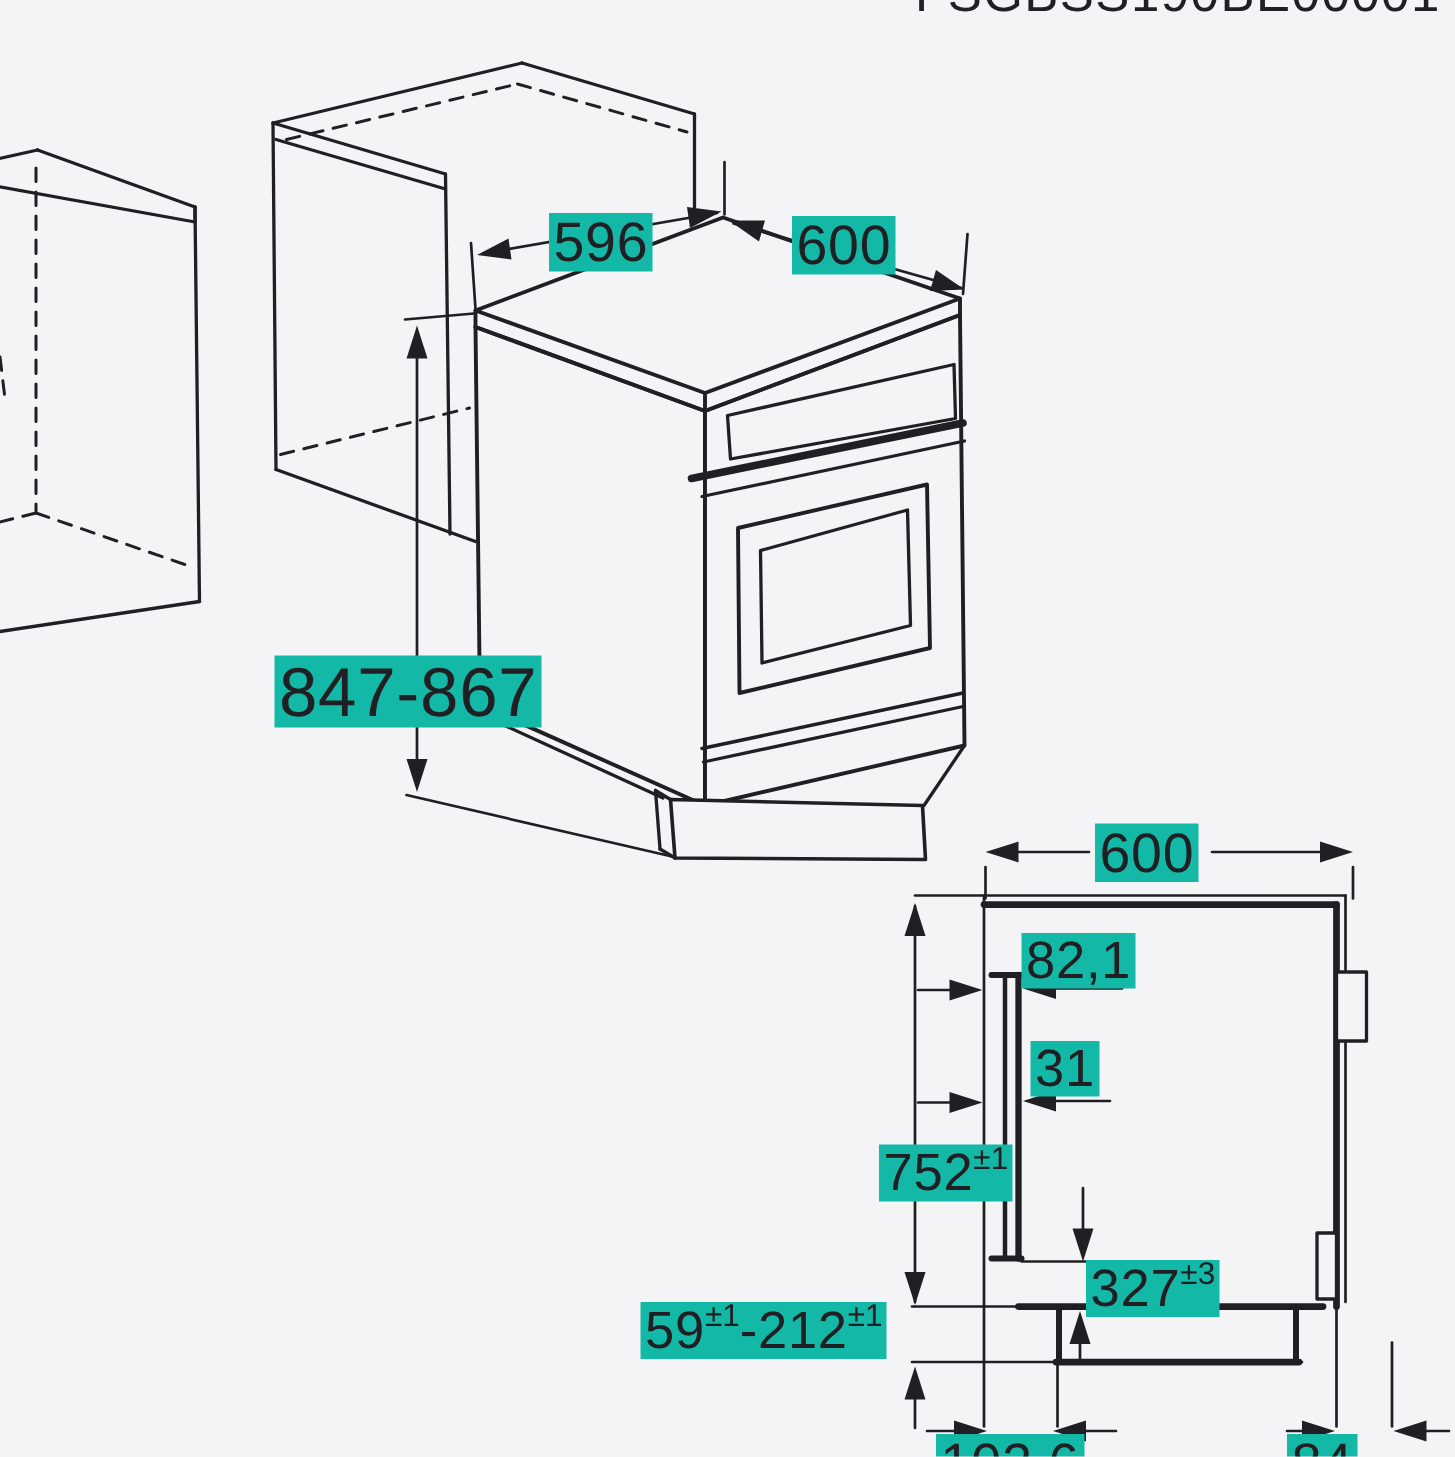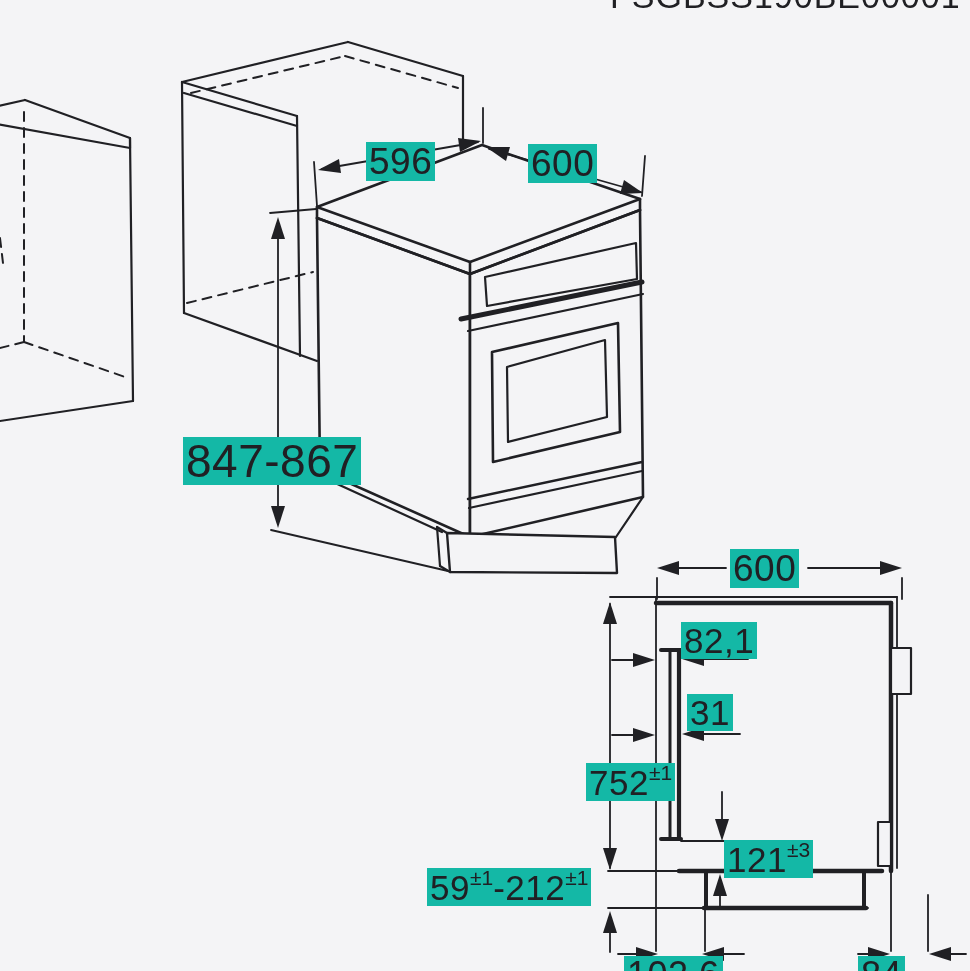--- a/index.html
+++ b/index.html
@@ -226,7 +226,7 @@
   </div>
 
   <div class="lbl" id="dim-221">
-    <span>121</span><sup>±3</sup>
+    <span>327</span><sup>±3</sup>
   </div>
 
   <div class="lbl" id="dim-98-183">

